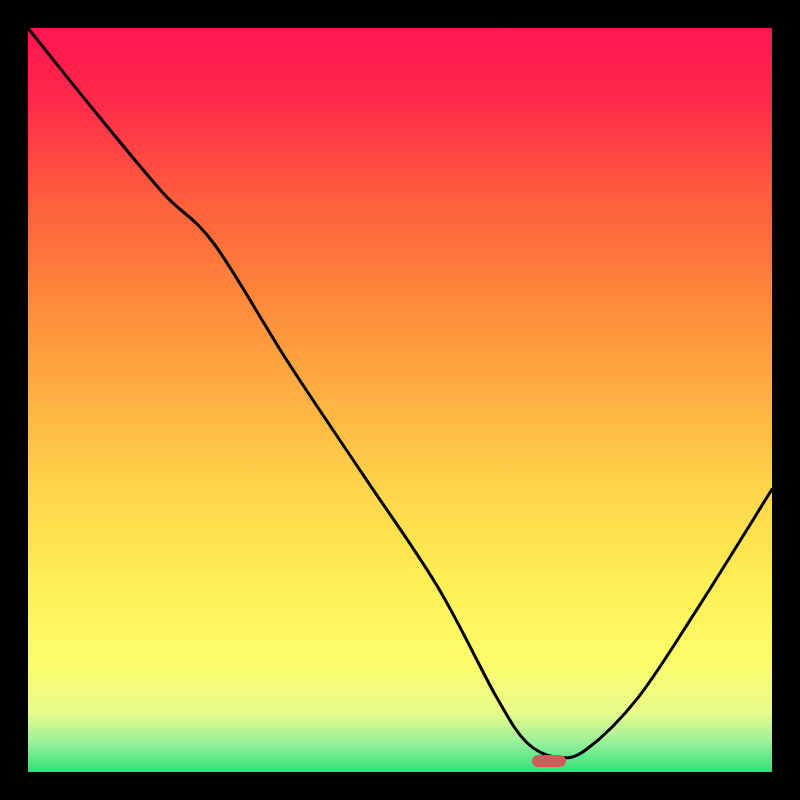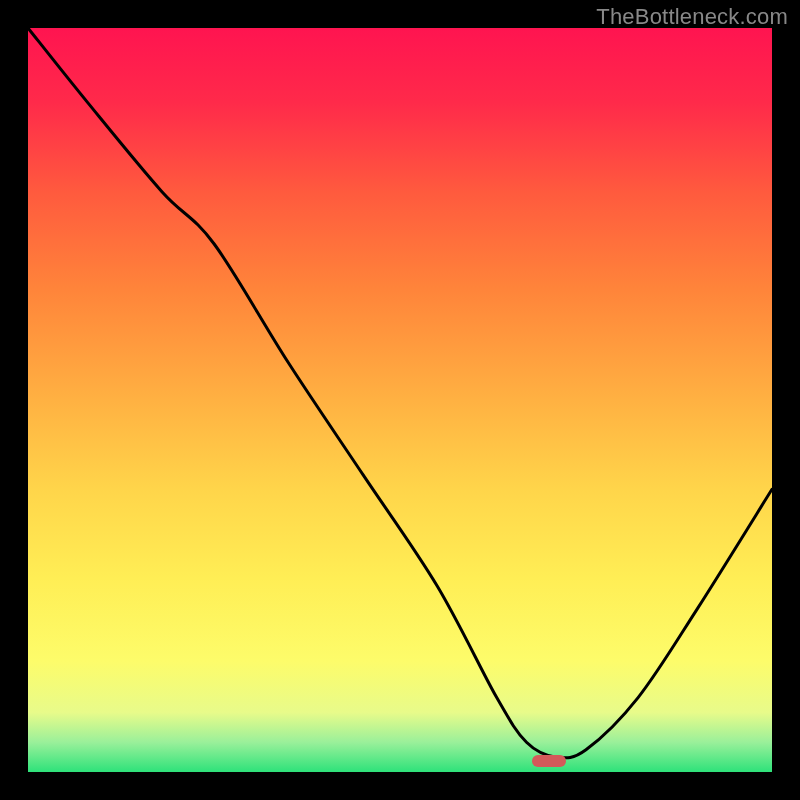--- a/index.html
+++ b/index.html
@@ -59,7 +59,6 @@
 <body>
 
 <div class="container">
-  <div class="watermark">TheBottleneck.com</div>
   <div class="plot-area">
     <div class="gradient-bg"></div>
     <svg class="curve" viewBox="0 0 744 744" preserveAspectRatio="none">

